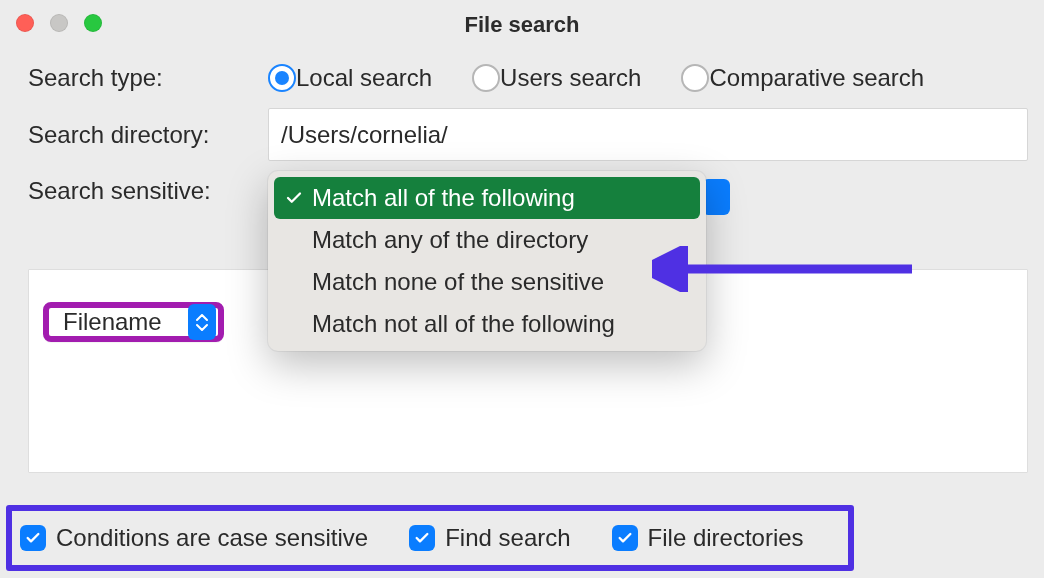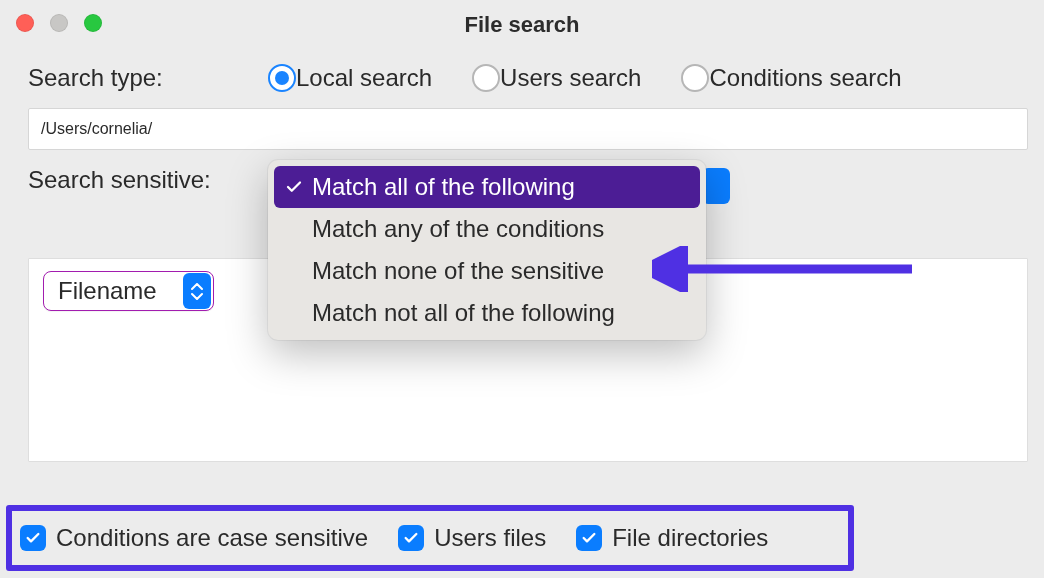--- a/index.html
+++ b/index.html
@@ -262,7 +262,7 @@
       </div>
       <div class="radio-item">
         <div class="radio-ring"></div>
-        <span>Conditions search</span>
+        <span>Comparative search</span>
       </div>
     </div>
   </div>

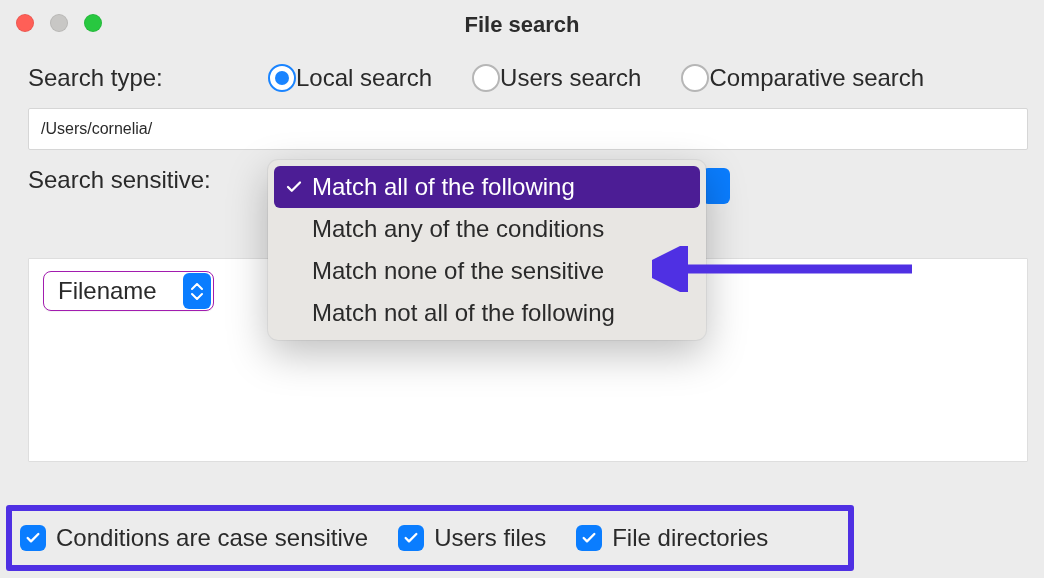--- a/index.html
+++ b/index.html
@@ -268,6 +268,7 @@
   </div>
 
   <div class="row">
+    <div class="label">Search directory:</div>
     <input class="text-input" type="text" value="/Users/cornelia/" style="">
   </div>
 

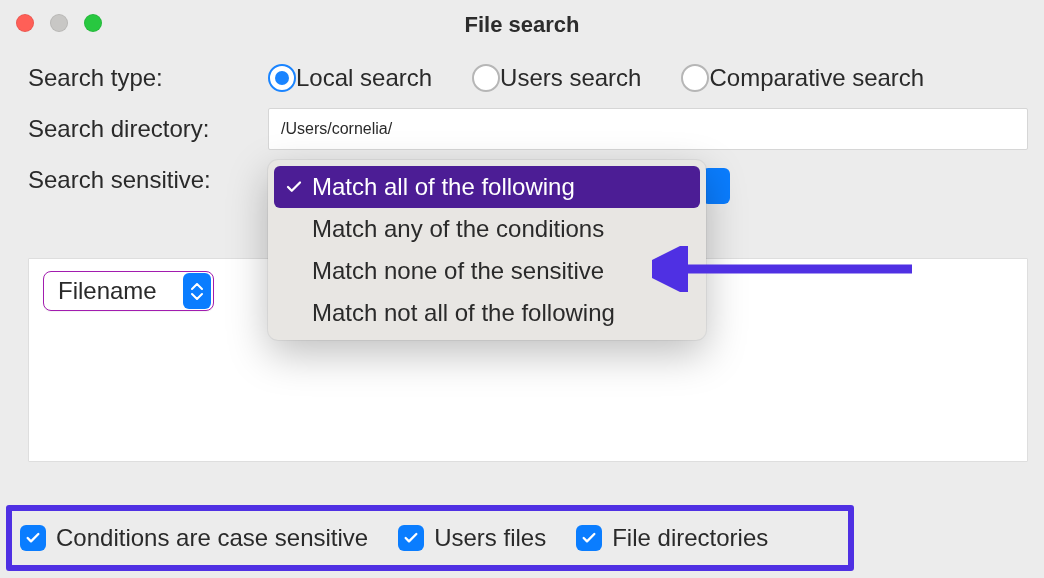--- a/index.html
+++ b/index.html
@@ -93,12 +93,12 @@
     }
     .text-input {
       flex: 1;
-      height: 42px;
+      height: 53px;
       background: #fff;
       border: 1px solid #d6d6d6;
       border-radius: 2px;
       padding: 0 12px;
-      font-size: 16px;
+      font-size: 24px;
       color: #2a2a2a;
     }
     .conditions-row {

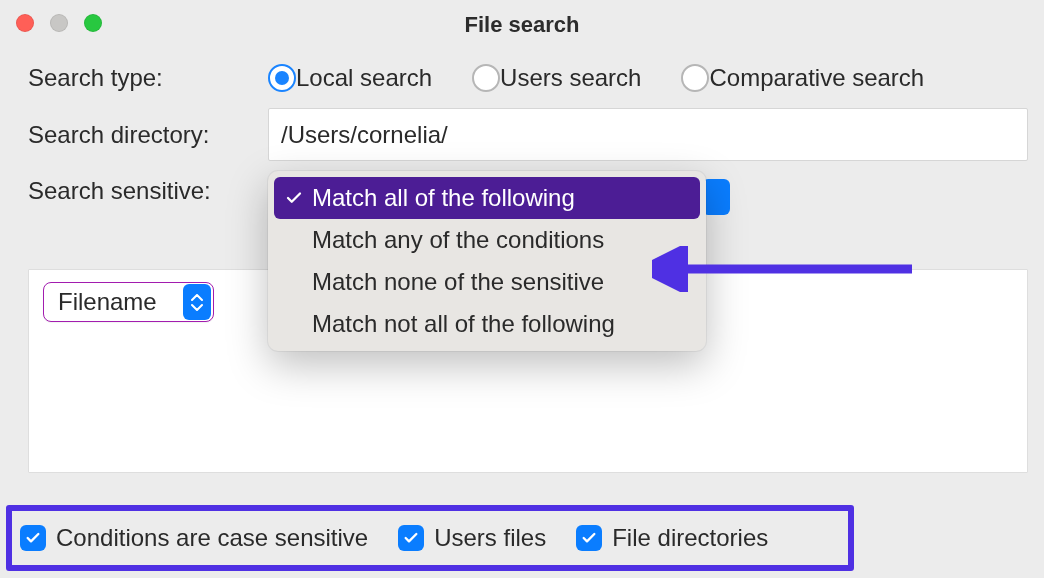--- a/index.html
+++ b/index.html
@@ -137,7 +137,7 @@
       gap: 8px;
     }
     .dropdown-item.selected {
-      background: #4c1d95;
+      background: #15803d;
       color: #fff;
     }
     .check-icon {

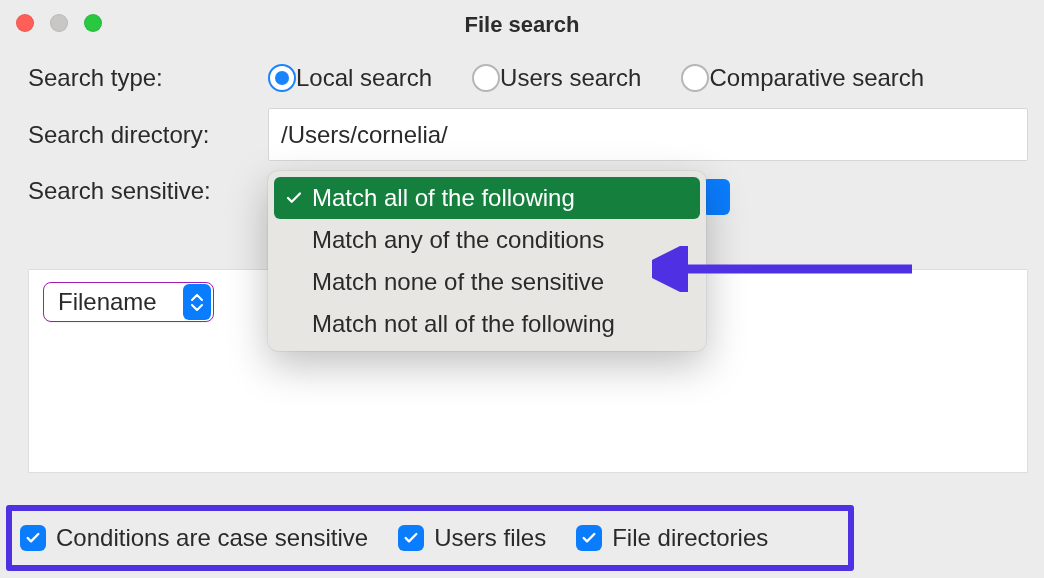--- a/index.html
+++ b/index.html
@@ -287,7 +287,7 @@
       </div>
       <div class="dropdown-item">
         <span class="check-icon"></span>
-        <span>Match any of the conditions</span>
+        <span>Match any of the directory</span>
       </div>
       <div class="dropdown-item">
         <span class="check-icon"></span>

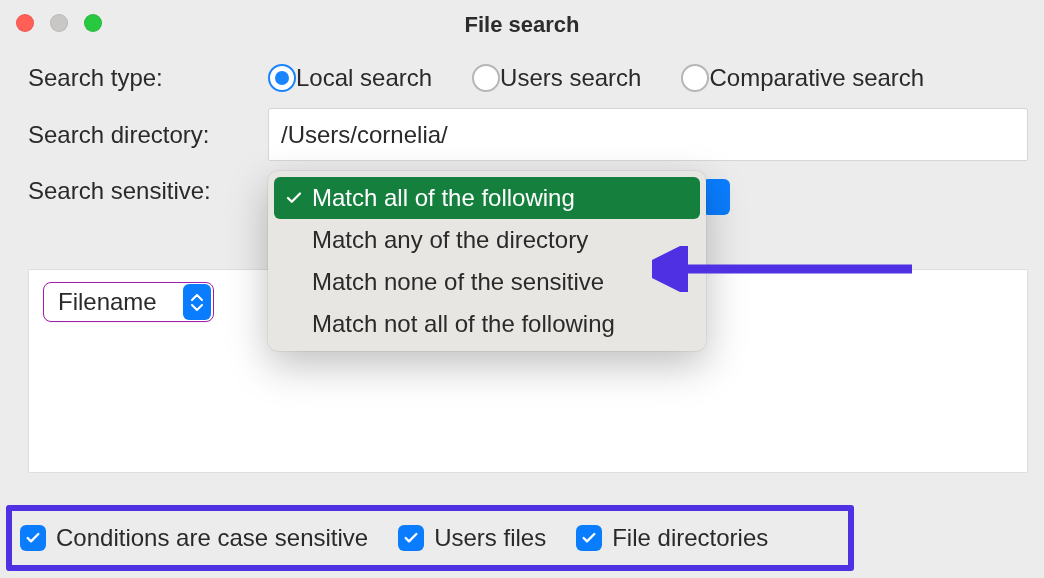--- a/index.html
+++ b/index.html
@@ -163,13 +163,14 @@
       display: inline-flex;
       align-items: center;
       background: #fff;
-      border: 1px solid #a21caf;
+      border: 6px solid #a21caf;
       border-radius: 8px;
       height: 40px;
       padding-left: 14px;
       gap: 24px;
       box-shadow: 0 1px 1px rgba(0,0,0,0.05);
       cursor: pointer;
+      margin-top: 20px;
     }
     .filter-select-label {
       font-size: 24px;

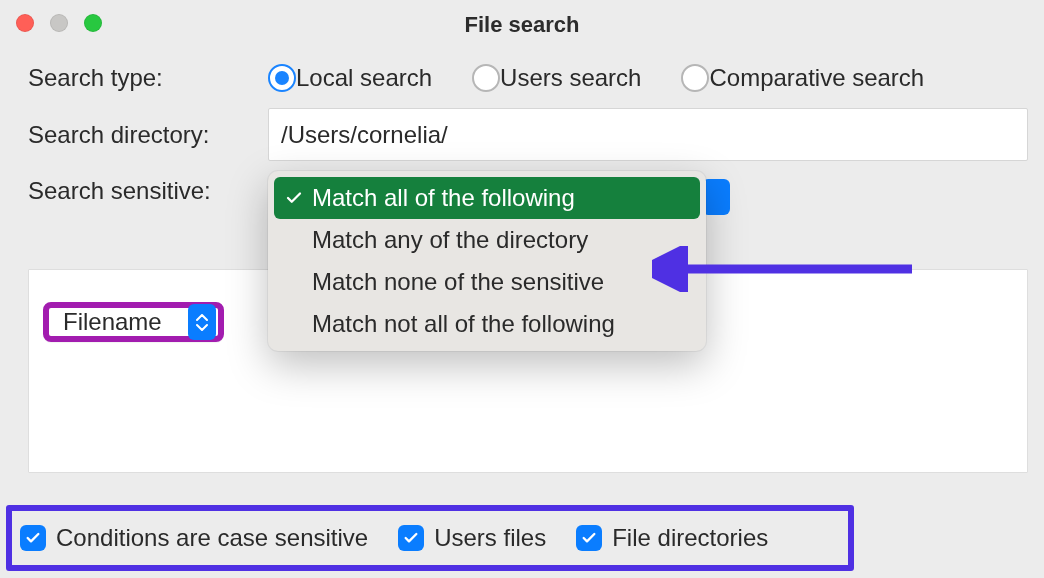--- a/index.html
+++ b/index.html
@@ -194,7 +194,7 @@
       bottom: 12px;
       display: flex;
       align-items: center;
-      gap: 30px;
+      gap: 41px;
       padding: 14px 14px 14px 12px;
     }
     .highlight-box {

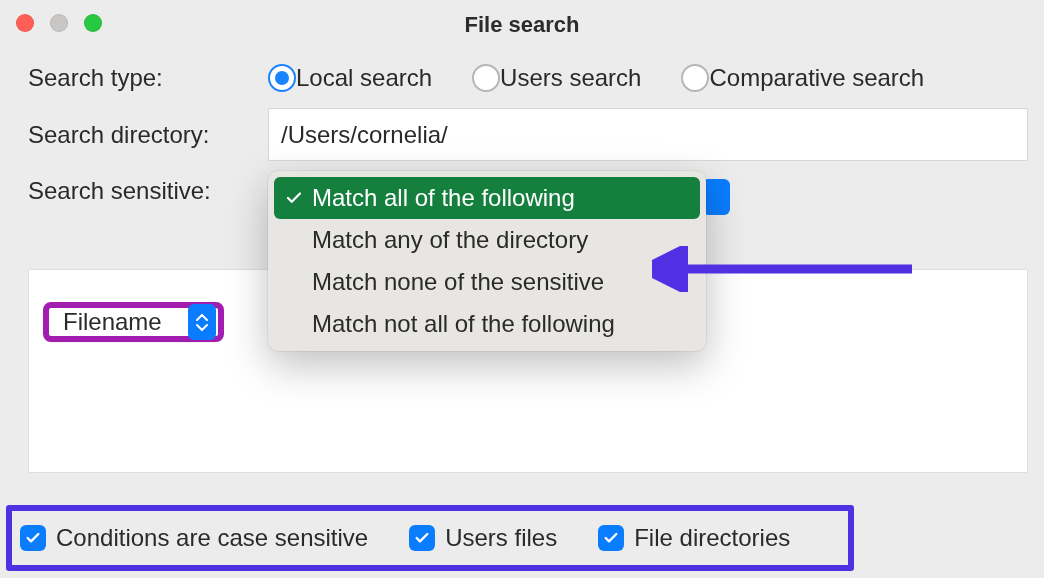--- a/index.html
+++ b/index.html
@@ -343,7 +343,7 @@
           <path d="M4 12l5 5L20 6" stroke="#fff" stroke-width="3.5" stroke-linecap="round" stroke-linejoin="round"></path>
         </svg>
     </div>
-    <span>Users files</span>
+    <span>Find search</span>
   </div>
   <div class="checkbox-item">
     <div class="checkbox-box">

